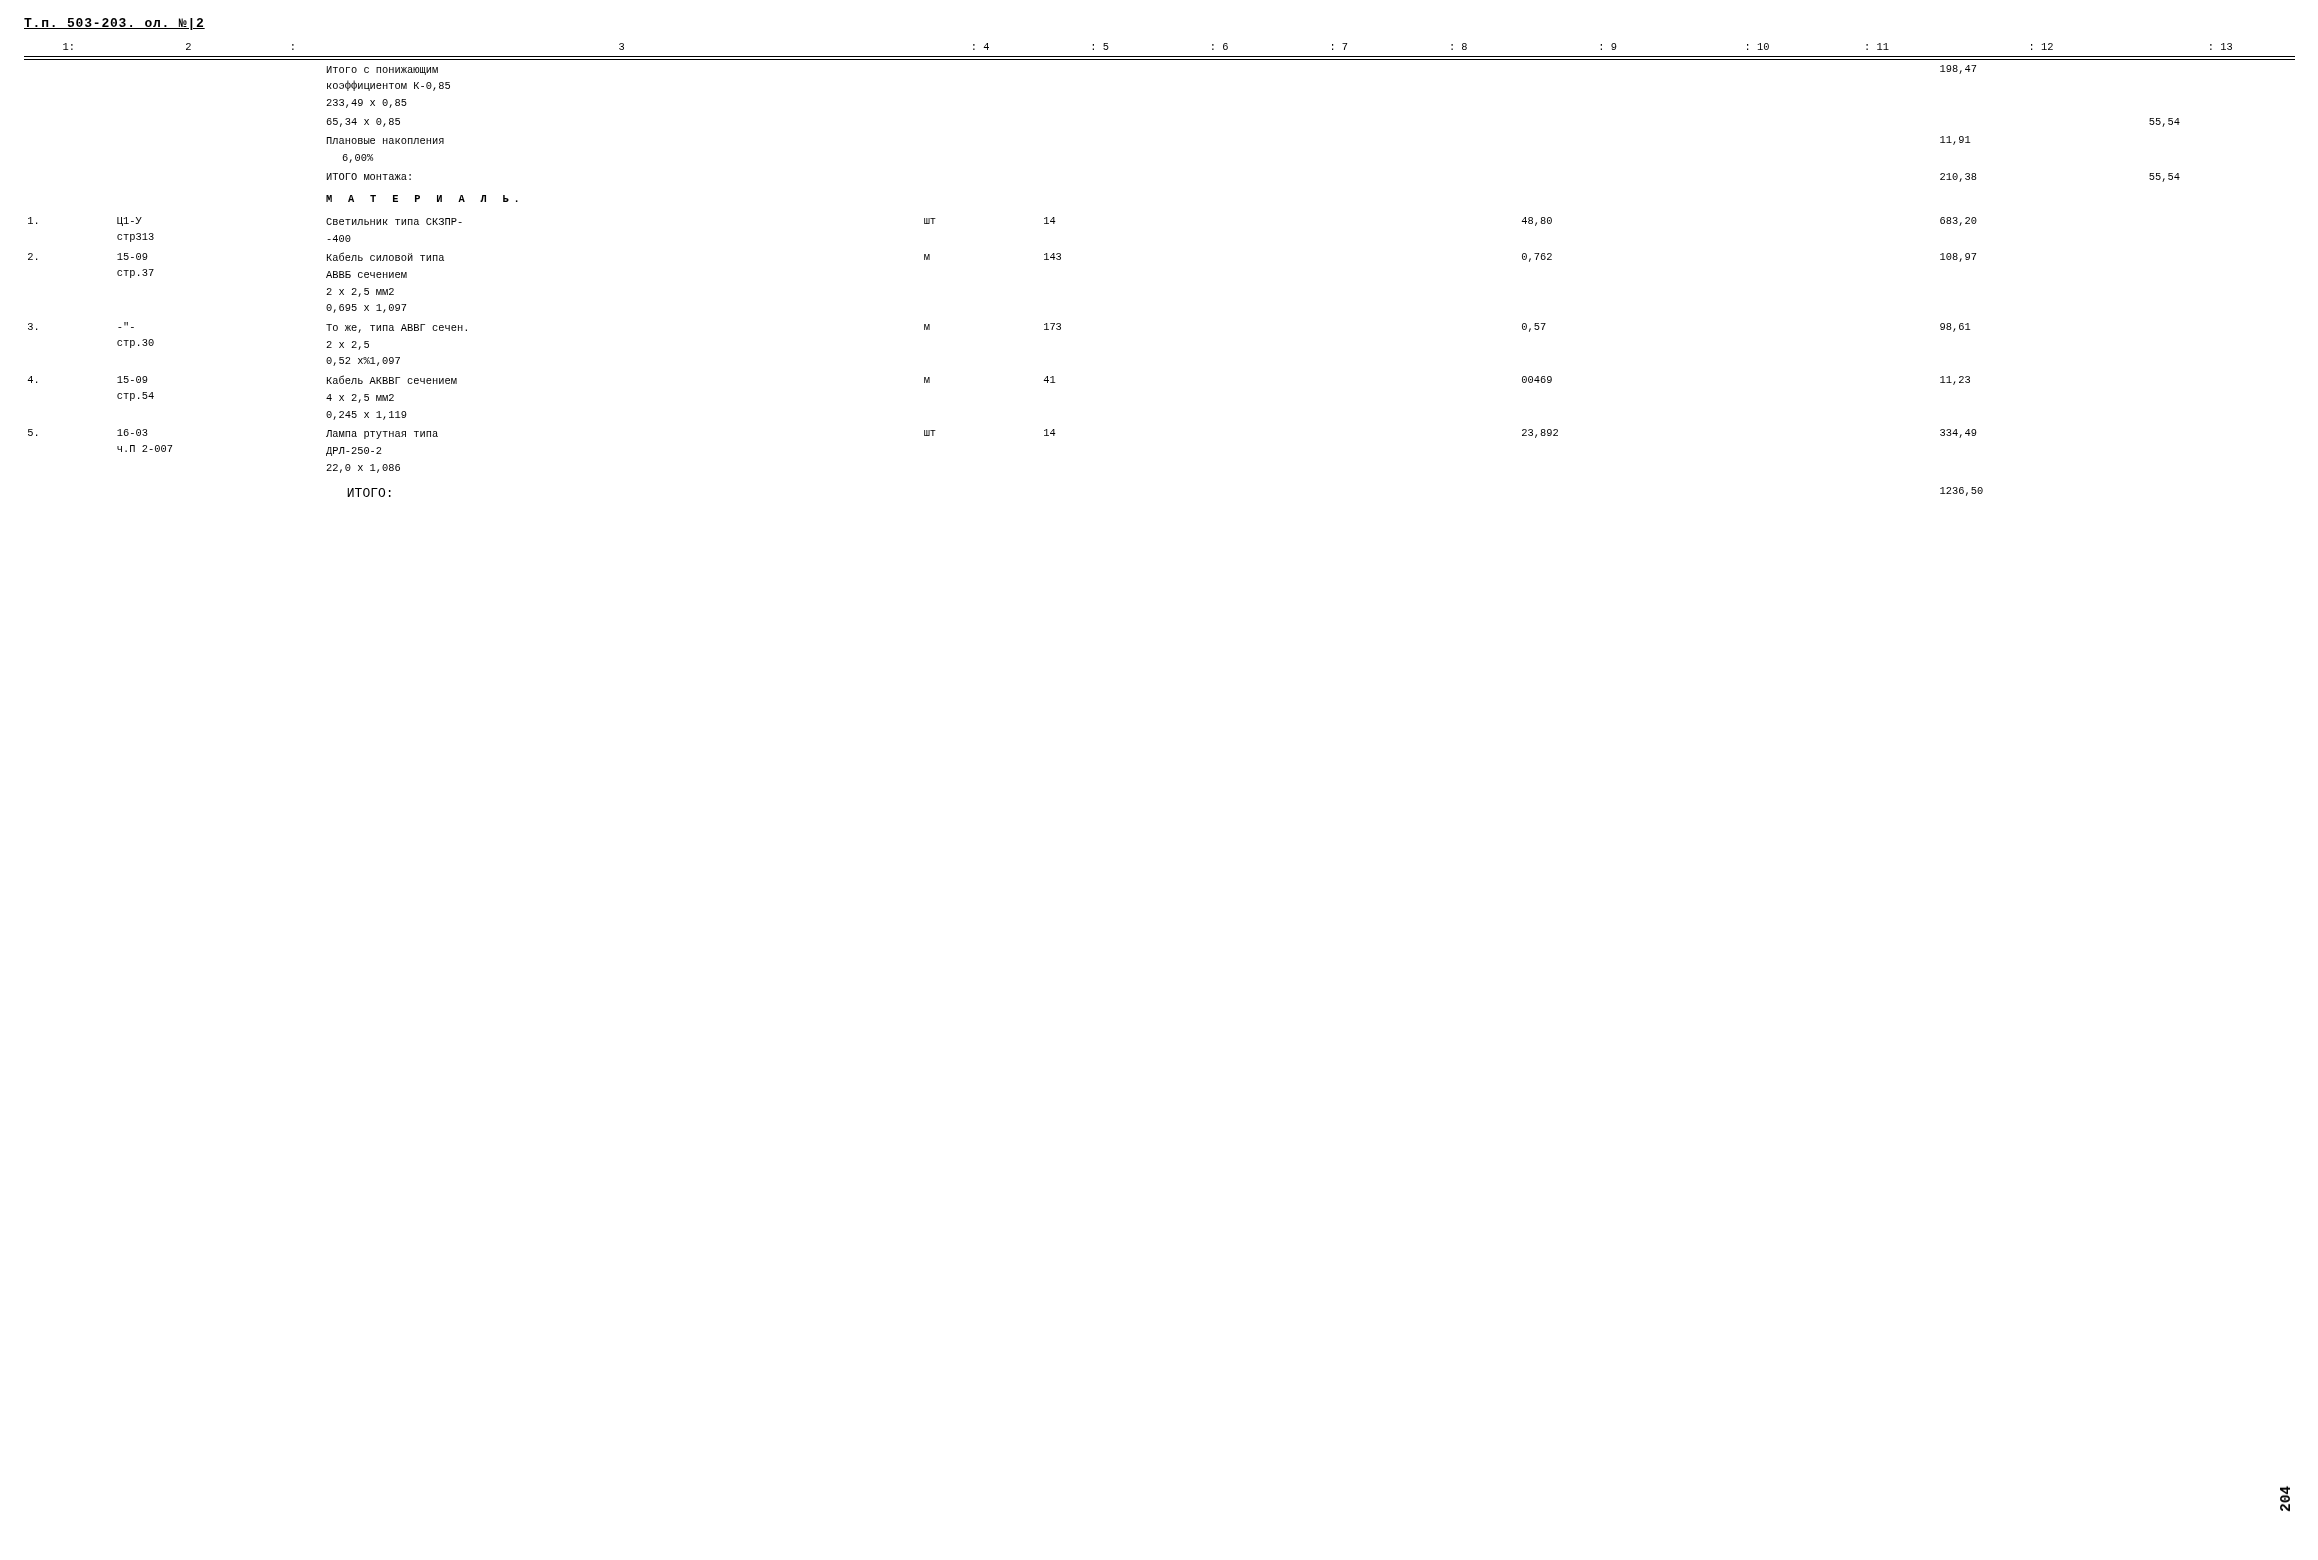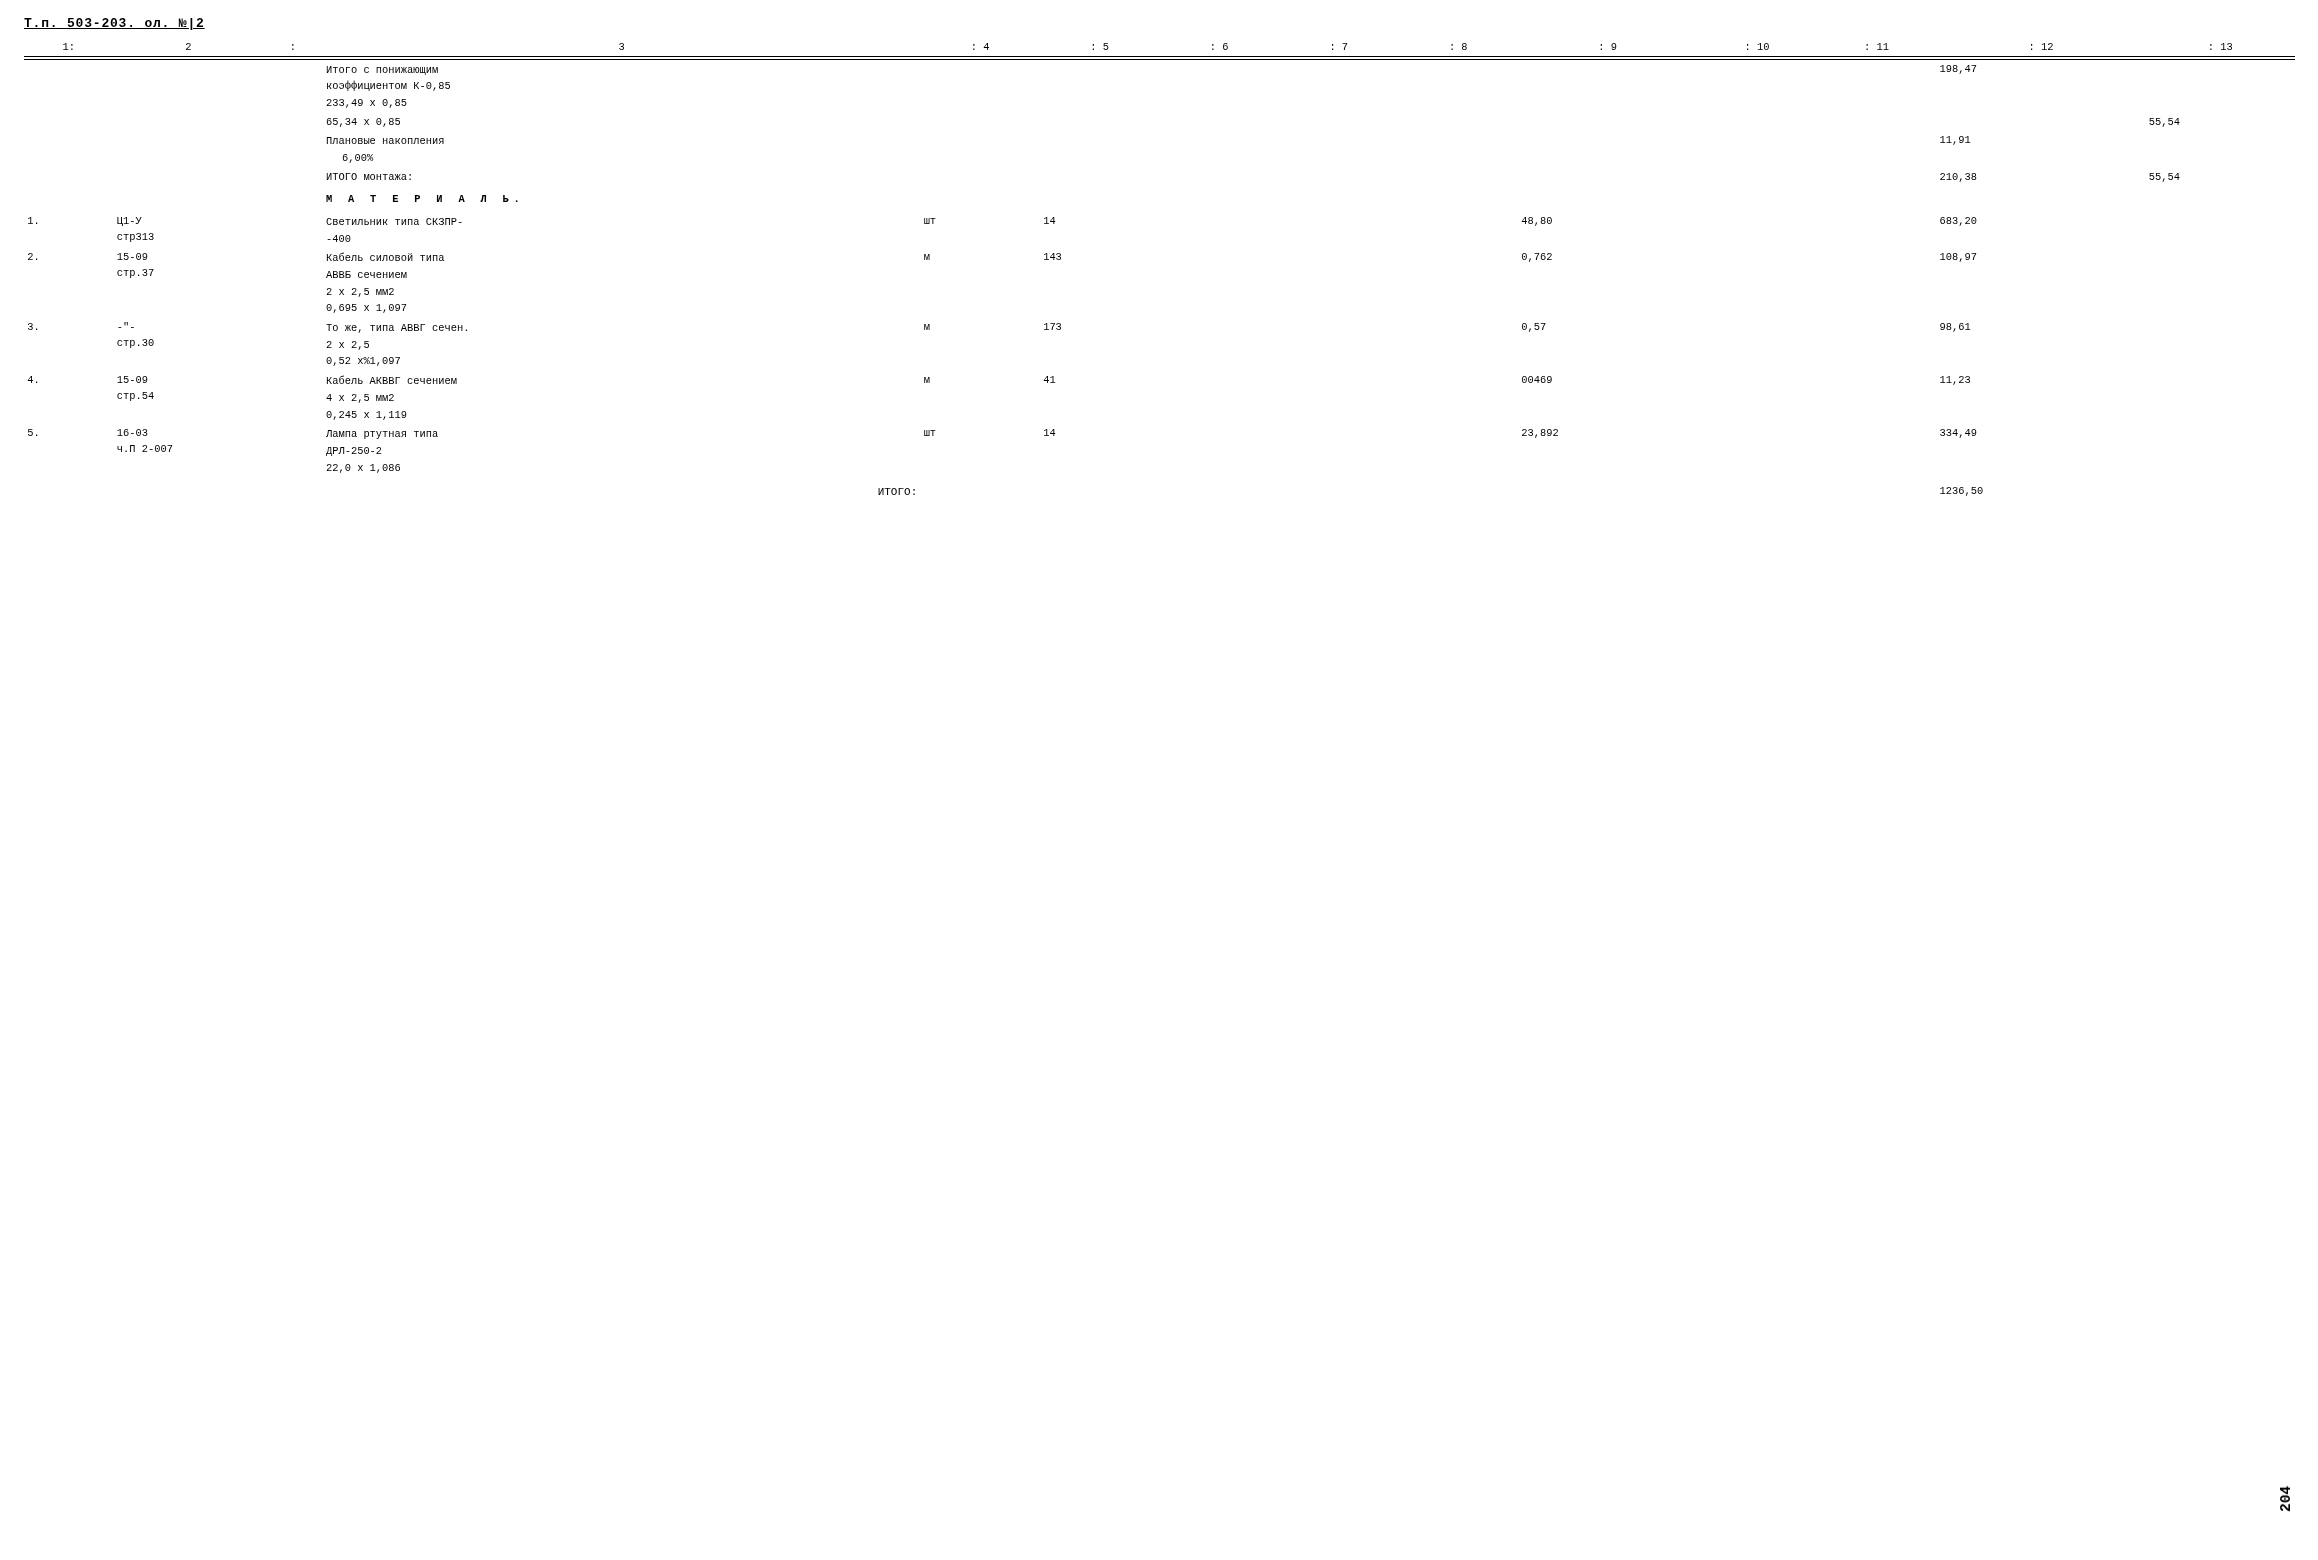--- a/index.html
+++ b/index.html
@@ -291,7 +291,7 @@
       <td></td>
       <td></td>
       <td></td>
-      <td style="padding-left:24px; font-size:11px;text-align:right;">ИТОГО:</td>
+      <td style="padding-left:24px; font-size:13px;">ИТОГО:</td>
       <td></td>
         <td></td>
         <td></td>

